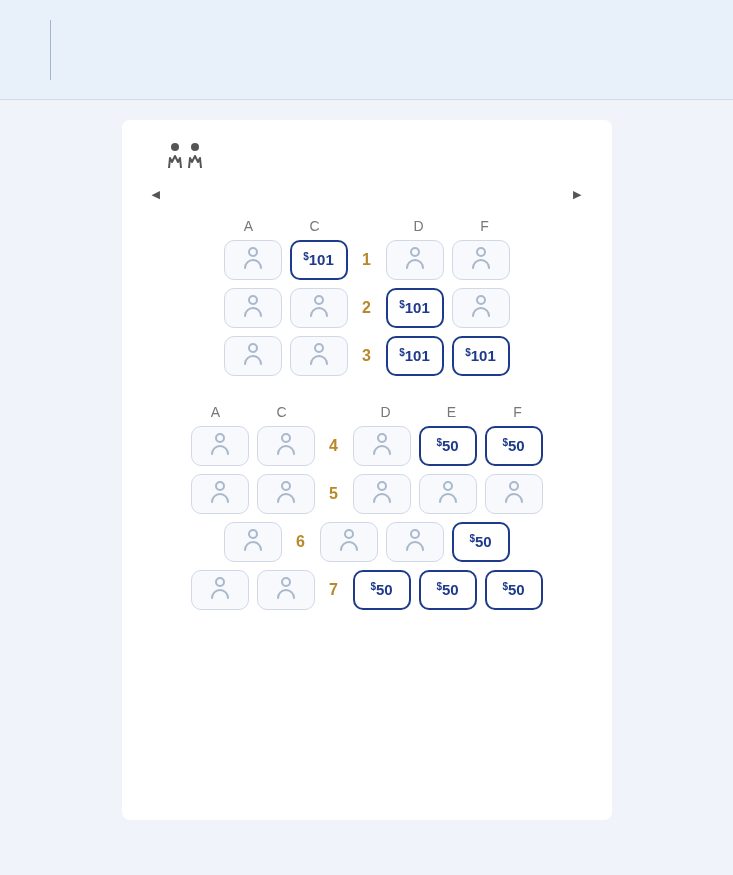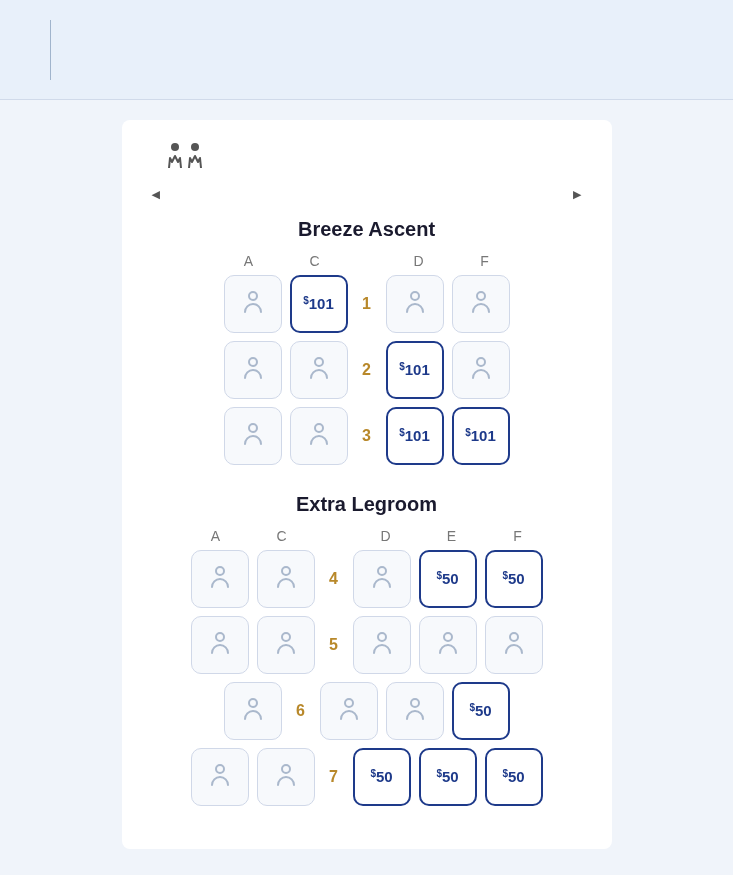--- a/index.html
+++ b/index.html
@@ -207,7 +207,6 @@
     </div>
 
     <div id="sections-container">
-        <div class="section-title">Breeze Ascent</div>
         <div class="col-headers">
       <div class="col-header" style="width:58px;margin:0 4px;">A</div>
       <div class="col-header" style="width:58px;margin:0 4px;">C</div>

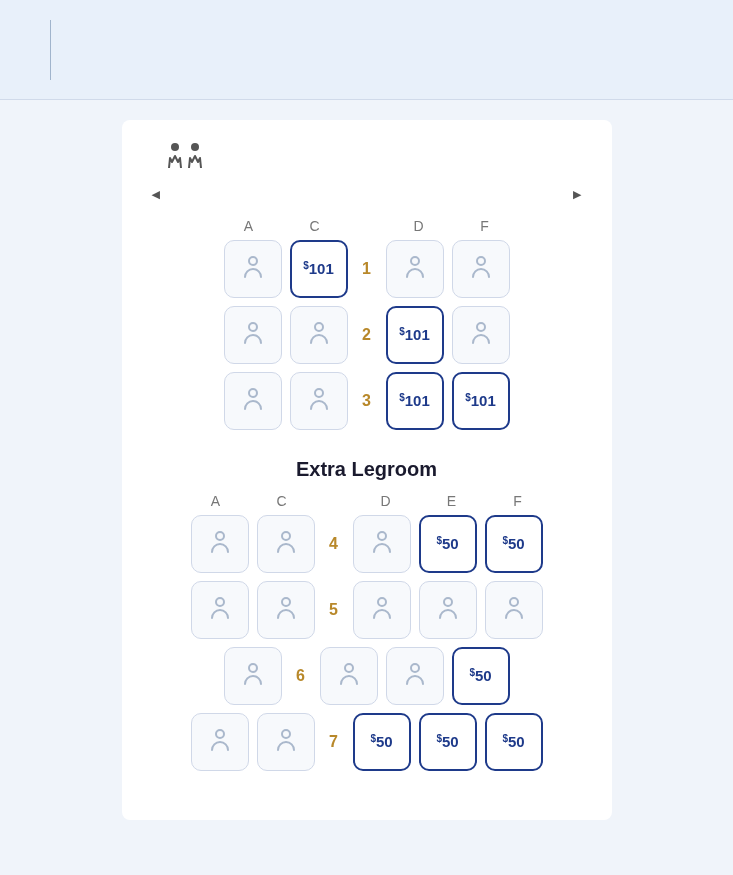--- a/index.html
+++ b/index.html
@@ -135,7 +135,7 @@
     
     .seat {
       width: 58px;
-      height: 58px;
+      height: 40px;
       border-radius: 10px;
       border: 1.5px solid #d0d8e8;
       background: #f7f9fc;

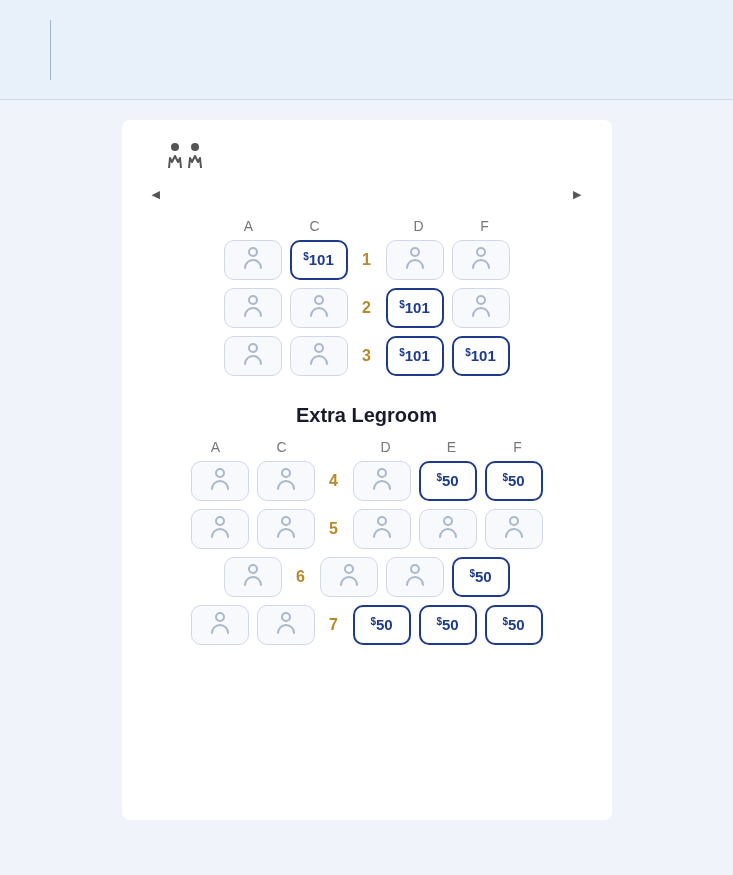--- a/index.html
+++ b/index.html
@@ -284,7 +284,6 @@
           </div>
         </div>
         <div style="height: 20px;"></div>
-        <div class="section-title">Extra Legroom</div>
         <div class="col-headers">
       <div class="col-header" style="width:58px;margin:0 4px;">A</div>
       <div class="col-header" style="width:58px;margin:0 4px;">C</div>

